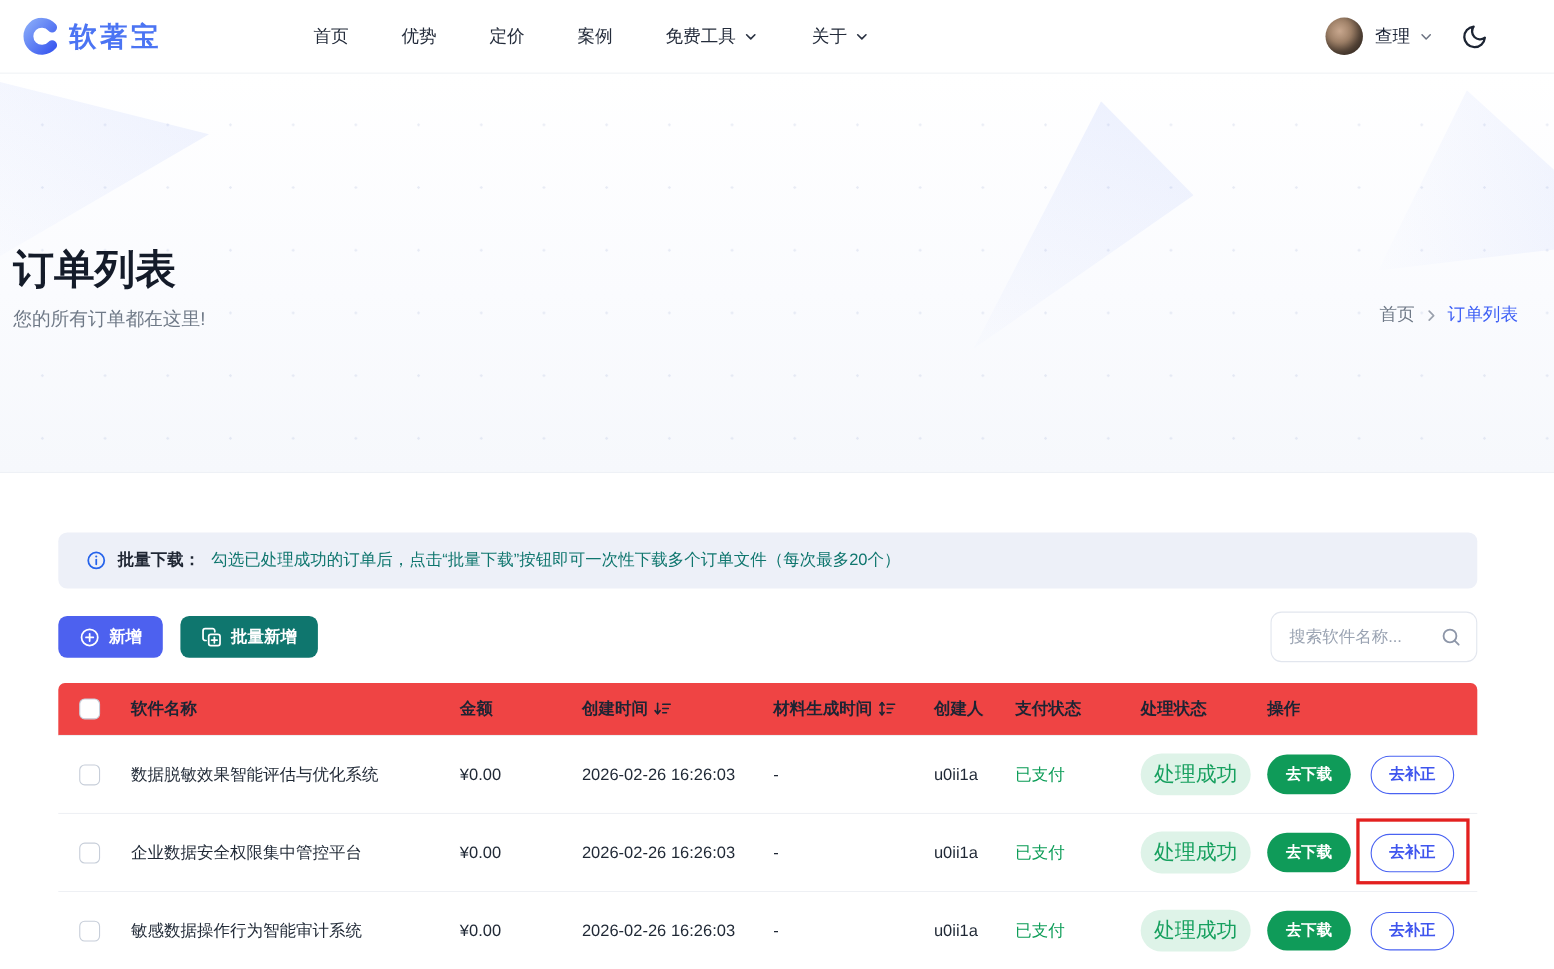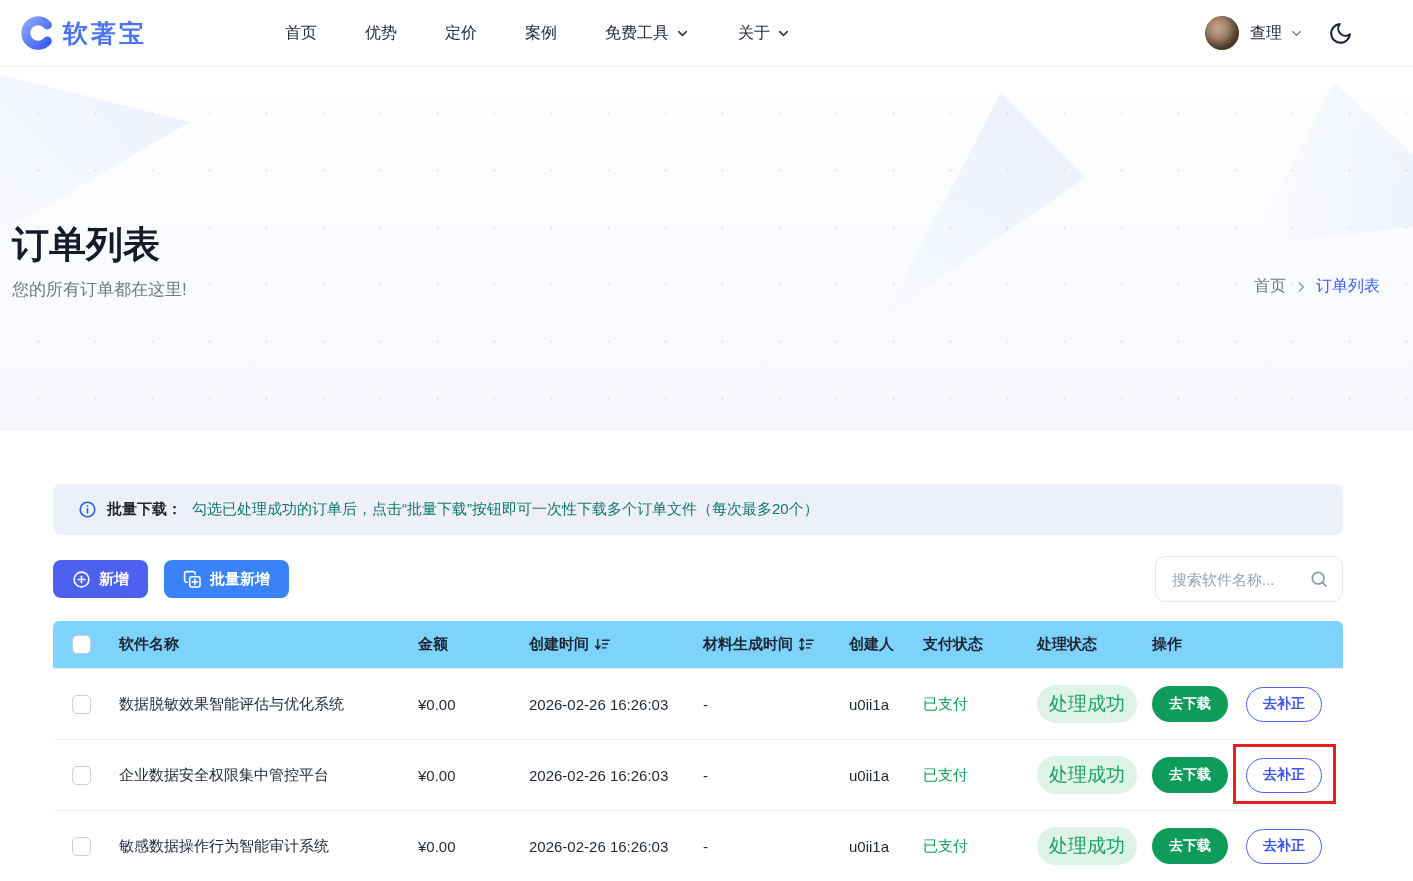--- a/index.html
+++ b/index.html
@@ -59,7 +59,7 @@
     font-size:15px; font-weight:700; color:#fff; border-radius:8px; padding:0 19px; height:38px;
     font-family:inherit; }
   .btn-add { background:#4d61ef; }
-  .btn-batch { background:#3b82f6; }
+  .btn-batch { background:#0f766e; }
 
   .search-box { position:relative; width:188px; height:46px;border-radius:15px; }
   .search-input { width:100%; height:100%; border:1px solid #e2e6ee; border-radius:10px;

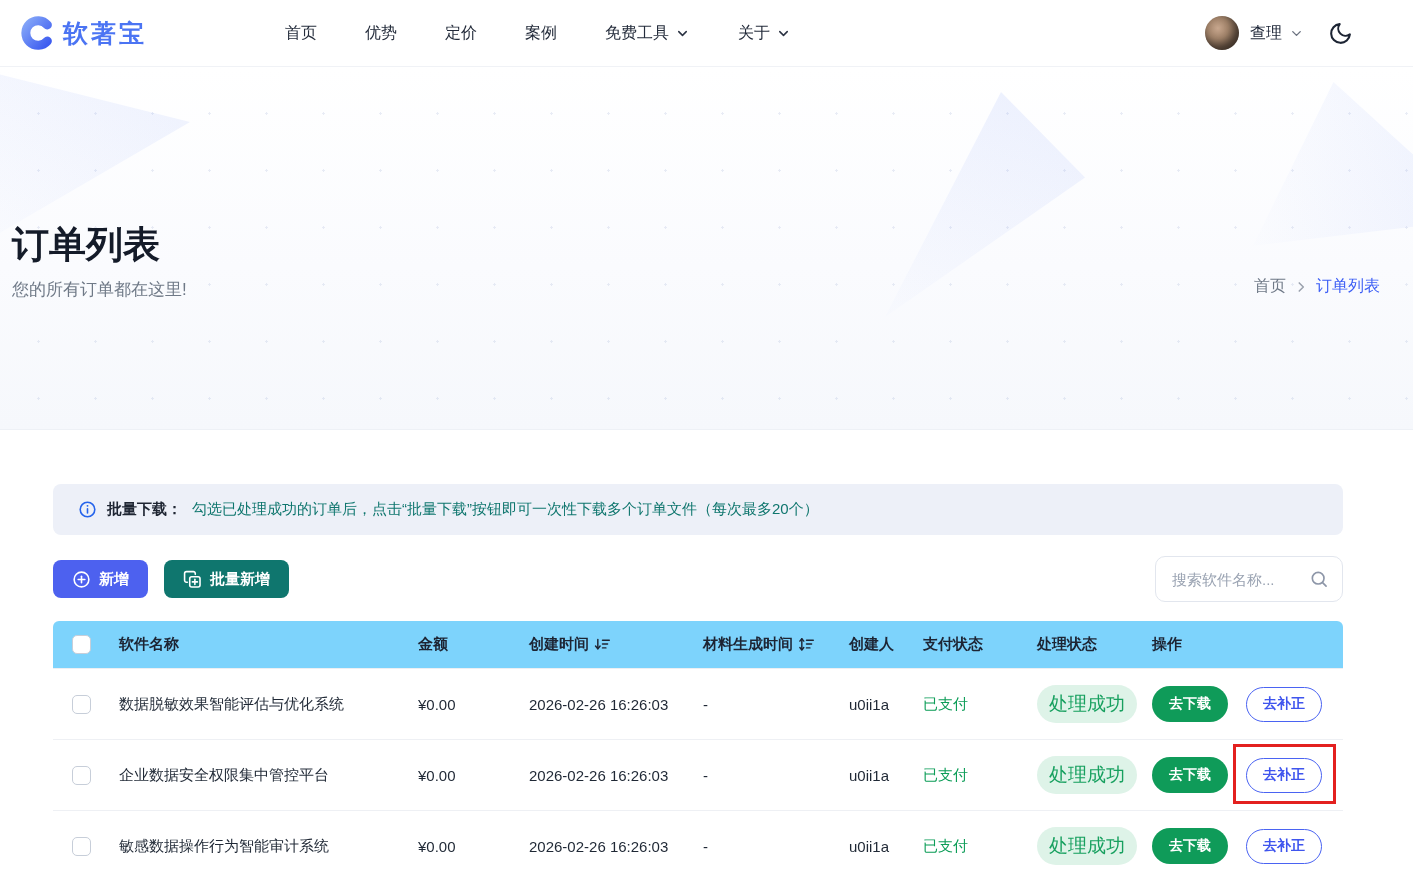--- a/index.html
+++ b/index.html
@@ -72,7 +72,7 @@
   .table { margin-top:19px; }
   .tr { display:grid; grid-template-columns:66px 299px 111px 174px 146px 74px 114px 115px 1fr;
     align-items:center; }
-  .thead { background:#7dd3fc; height:48px; border-radius:6px 6px 0 0; border-bottom:1px solid #edeff3; }
+  .thead { background:#ef4444; height:48px; border-radius:6px 6px 0 0; border-bottom:1px solid #edeff3; }
   .th { font-size:15px; font-weight:700; color:#1d2433; display:flex; align-items:center; gap:5px; }
   .row { height:71px; border-bottom:1px solid #eef0f4; background:#fff; }
   .td { font-size:15px; color:#1f2835; }

